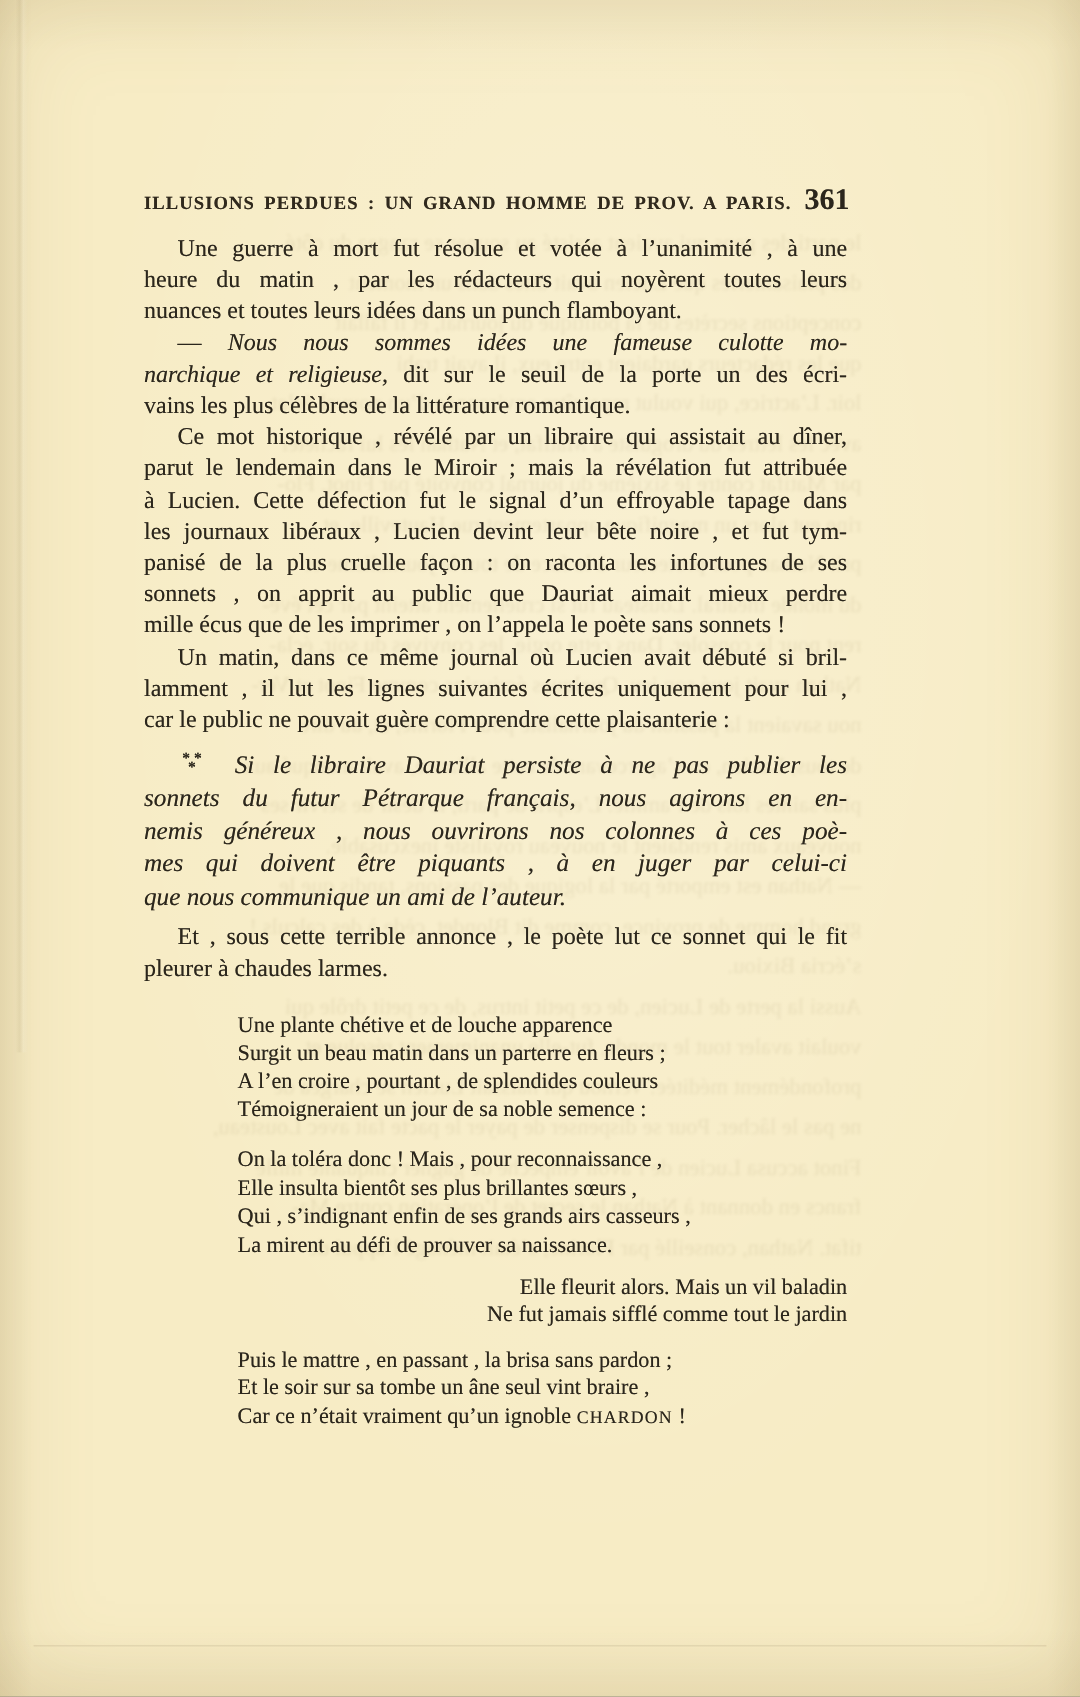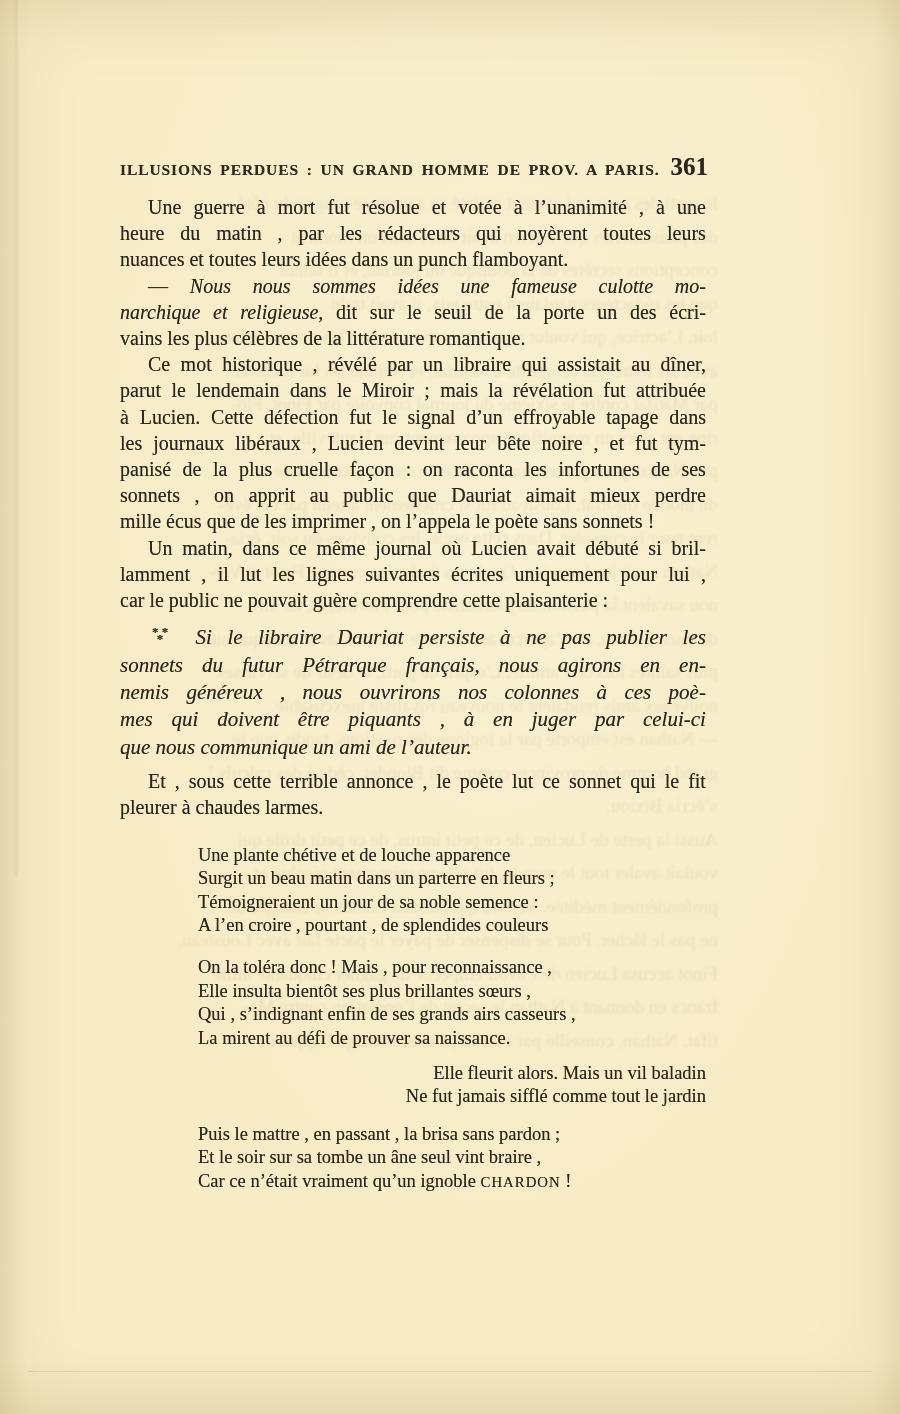--- a/index.html
+++ b/index.html
@@ -382,8 +382,8 @@
         <div class="stanza stanza-1">
           <div class="tline"><span class="r">Une plante chétive et de louche apparence</span></div>
           <div class="tline"><span class="r">Surgit un beau matin dans un parterre en fleurs ;</span></div>
+          <div class="tline"><span class="r">A l’en croire , pourtant , de splendides couleurs</span></div>
           <div class="tline"><span class="r">Témoigneraient un jour de sa noble semence :</span></div>
-          <div class="tline"><span class="r">A l’en croire , pourtant , de splendides couleurs</span></div>
         </div>
         <div class="stanza stanza-2">
           <div class="tline"><span class="r">On la toléra donc ! Mais , pour reconnaissance ,</span></div>

